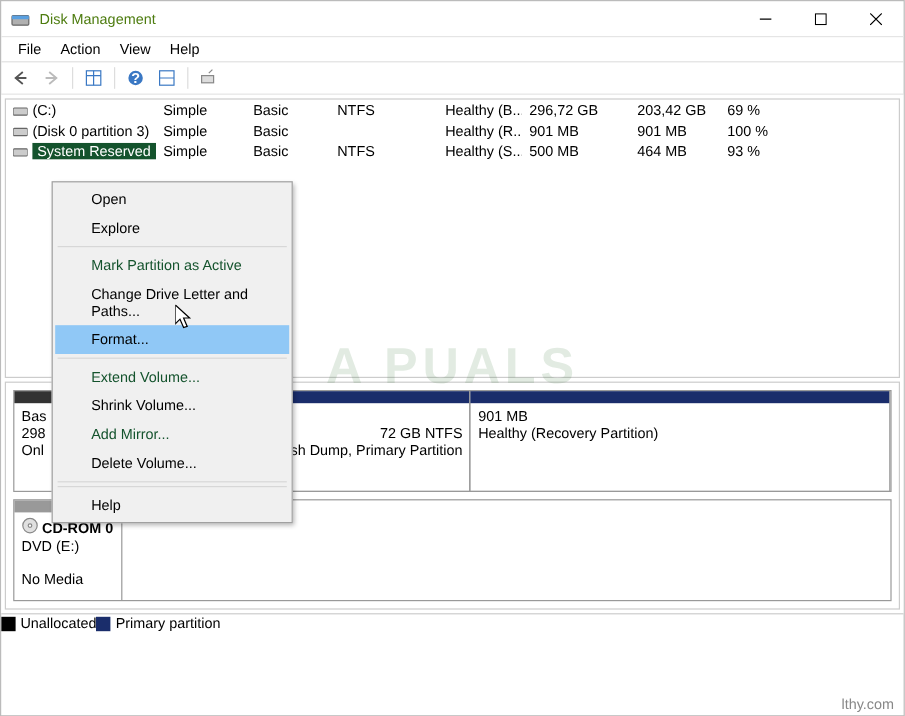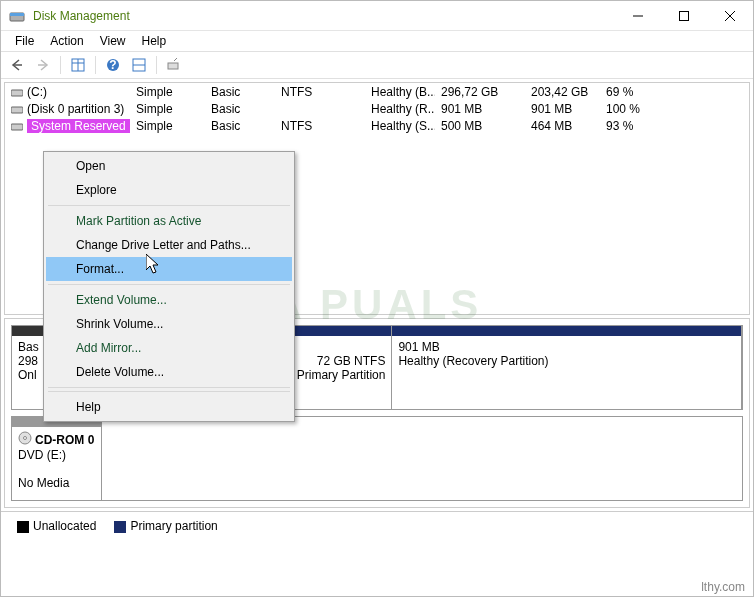--- a/index.html
+++ b/index.html
@@ -33,7 +33,7 @@
     .th { border-right: 1px solid #e0e0e0; border-bottom: 1px solid #e0e0e0; padding: 3px 6px; white-space: nowrap; overflow: hidden; cursor: pointer; }
     .tbody .tr { display: flex; height: 17px; align-items: center; }
     .td { padding: 0 6px; white-space: nowrap; overflow: hidden; text-overflow: ellipsis; display: flex; align-items: center; gap: 4px; }
-    .sel-box { background: #d946ef; color: #fff; padding: 0 4px; }
+    .sel-box { background: #14532d; color: #fff; padding: 0 4px; }
     .vol-icon { width: 12px; height: 12px; display: inline-block; }
     .vol-icon.drive svg { width: 12px; height: 12px; }
     

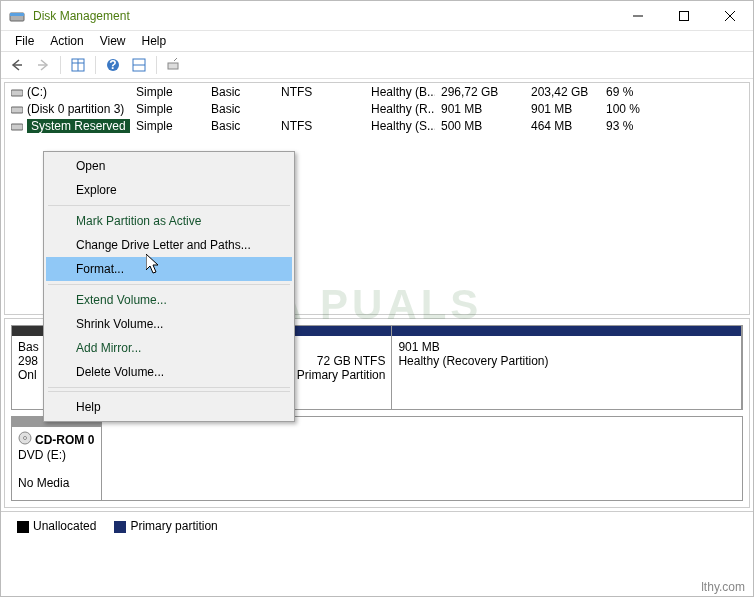--- a/index.html
+++ b/index.html
@@ -71,7 +71,7 @@
     .footer { position: absolute; bottom: 0; right: 0; height: 18px; display: flex; align-items: center; padding: 0 8px; color: #888; font-size: 11px; width: 100%; justify-content: flex-end; }
     
     
-    .ctx-menu { position: absolute; left: 42px; top: 150px; width: 252px; background: #f0f0f0; border: 1px solid #a0a0a0; box-shadow: 2px 2px 4px rgba(0,0,0,.3); padding: 2px; }
+    .ctx-menu { position: absolute; left: 42px; top: 150px; width: 201px; background: #f0f0f0; border: 1px solid #a0a0a0; box-shadow: 2px 2px 4px rgba(0,0,0,.3); padding: 2px; }
     .ctx-item { padding: 5px 20px 5px 30px; cursor: default; }
     .ctx-item.disabled { color: #14532d; }
     .ctx-item.hover { background: #90c8f6; }

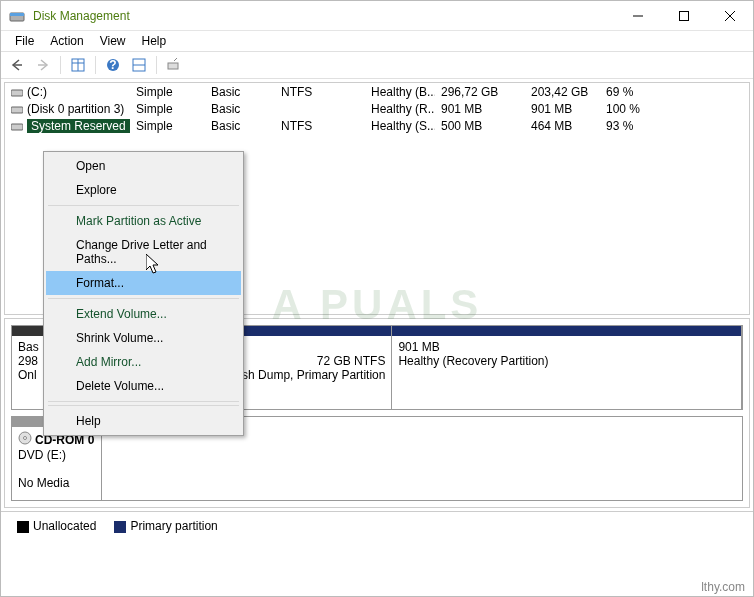--- a/index.html
+++ b/index.html
@@ -62,7 +62,7 @@
     .part-body .line { white-space: nowrap; overflow: hidden; text-overflow: ellipsis; }
     
     
-    .legend { height: 22px; border-top: 1px solid #ccc; display: flex; align-items: flex-end; padding: 0 16px; gap: 18px; }
+    .legend { height: 22px; border-top: 1px solid #ccc; display: flex; align-items: flex-start; padding: 0 0; }
     .legend .sw { width: 12px; height: 12px; display: inline-block; margin-right: 4px; vertical-align: middle; }
     .legend .sw.black { background: #000; }
     .legend .sw.blue { background: #1a2d6b; }

